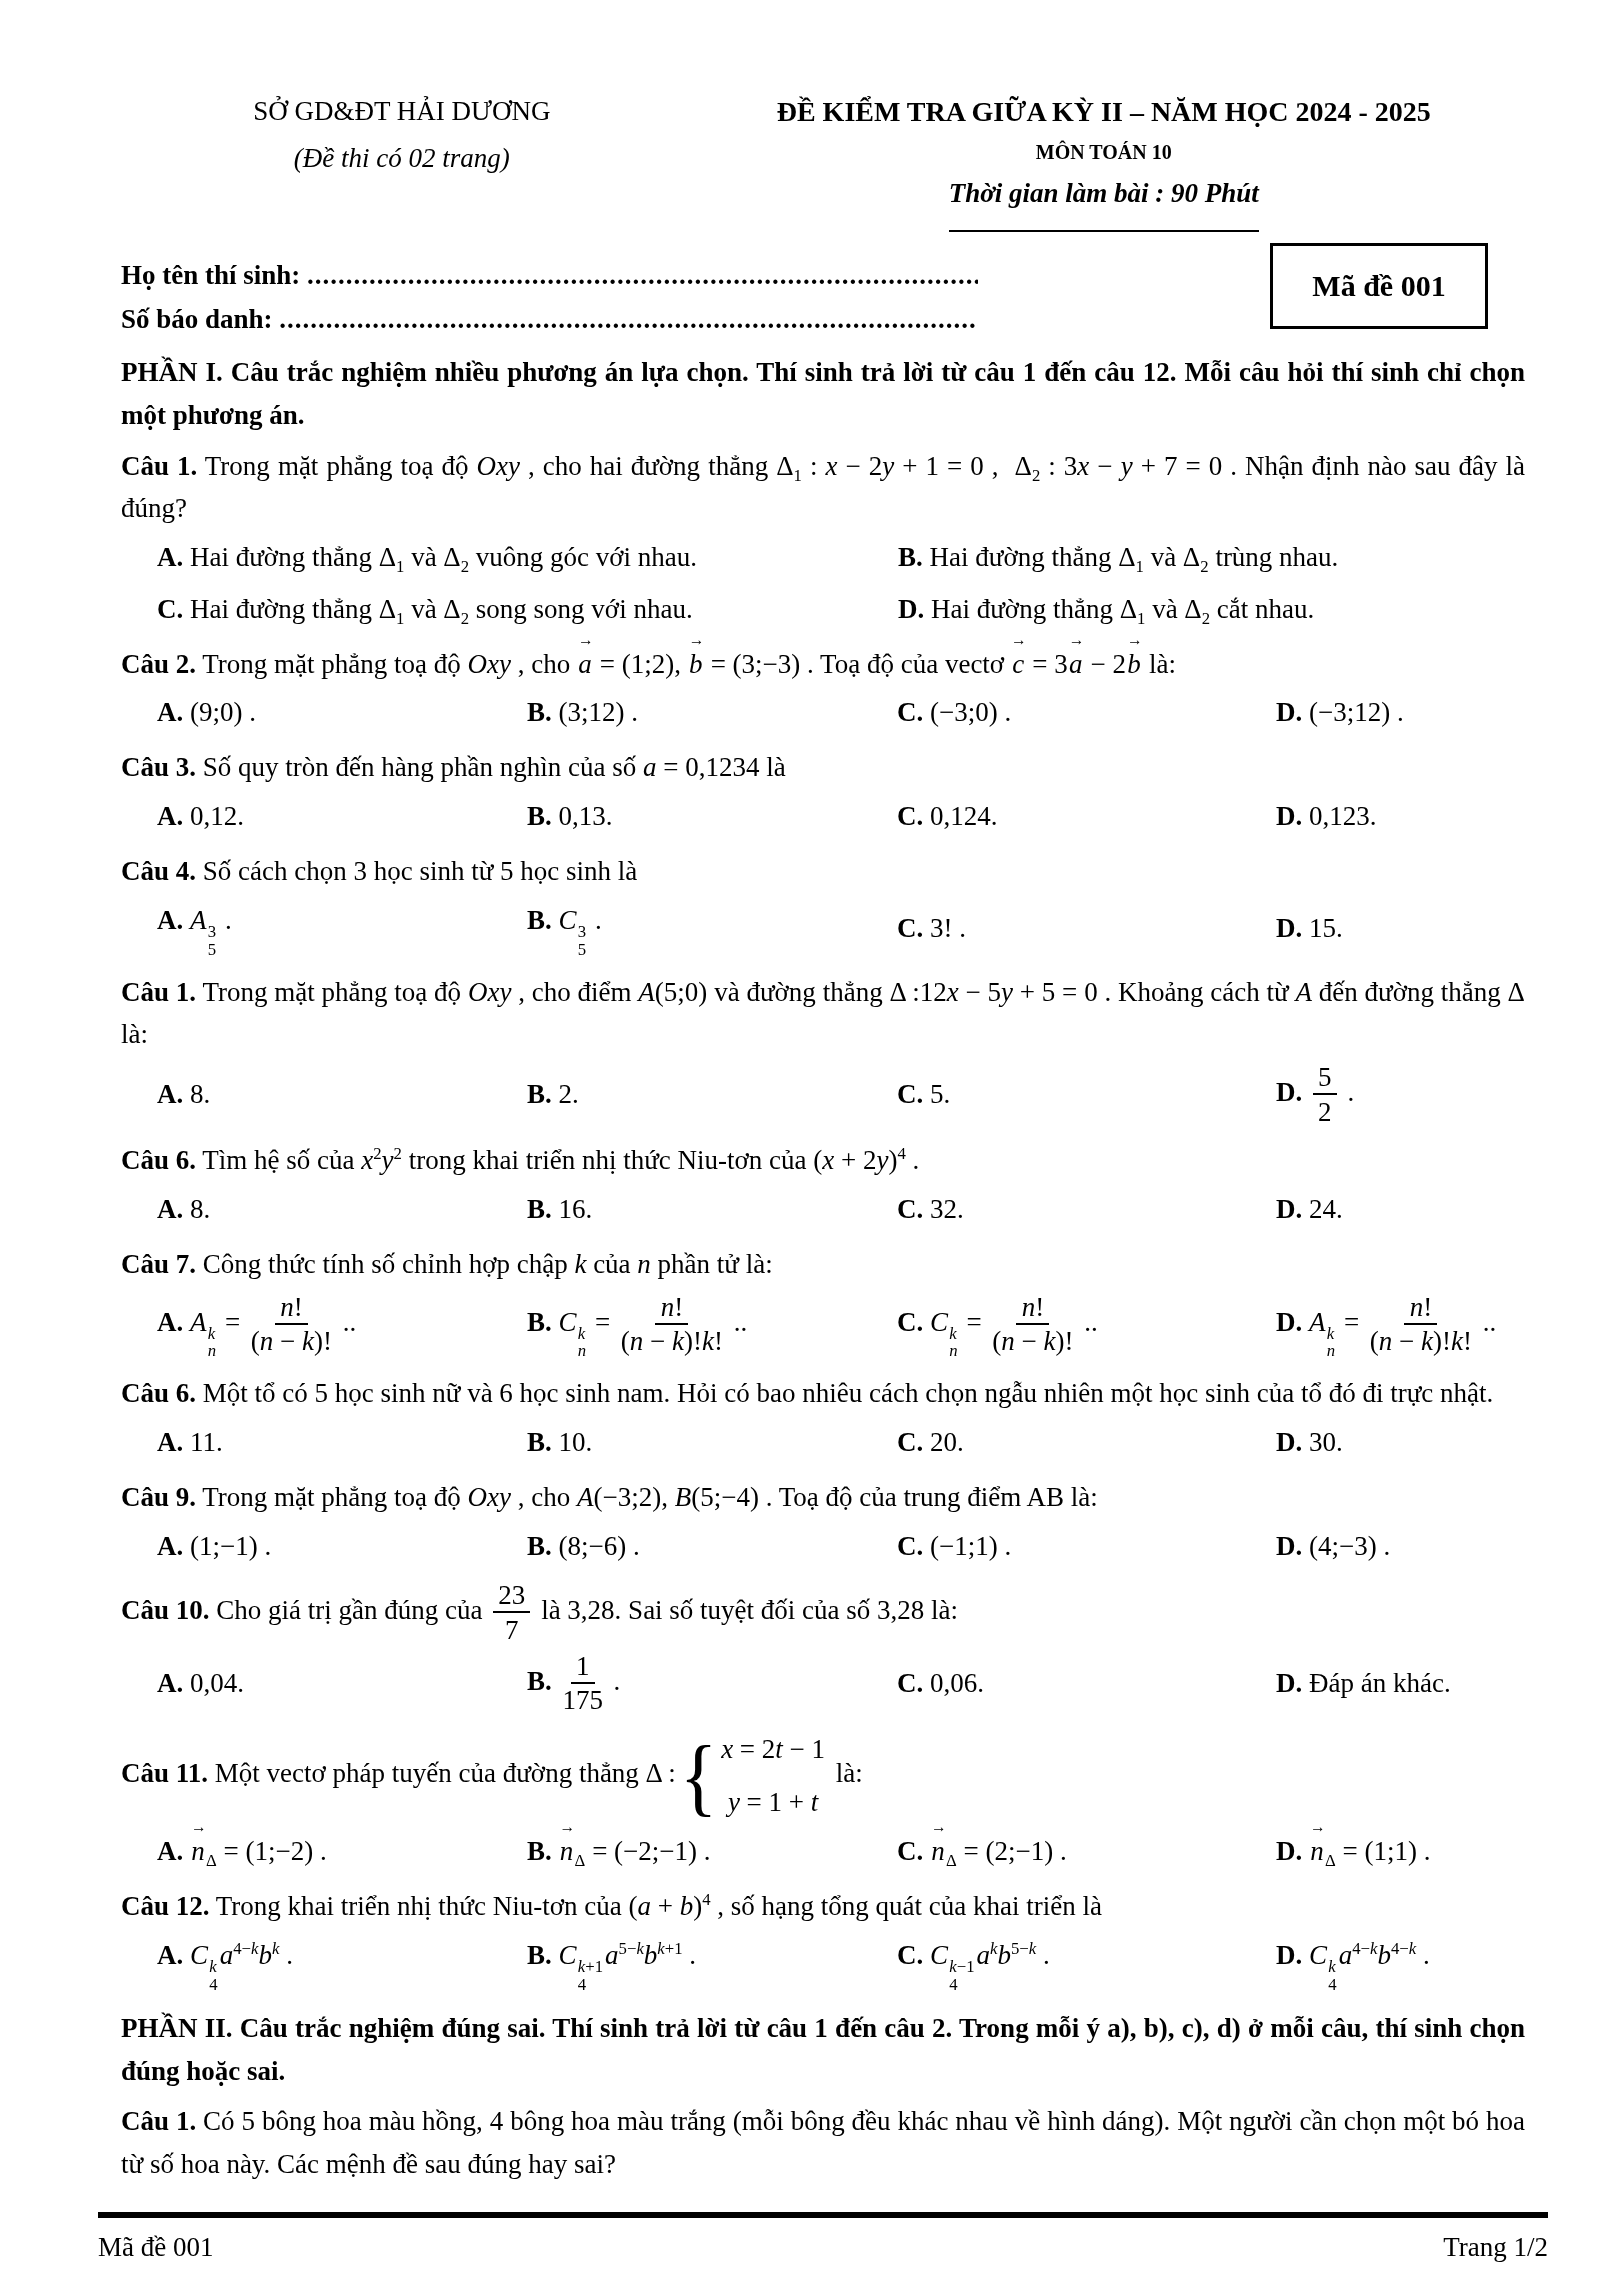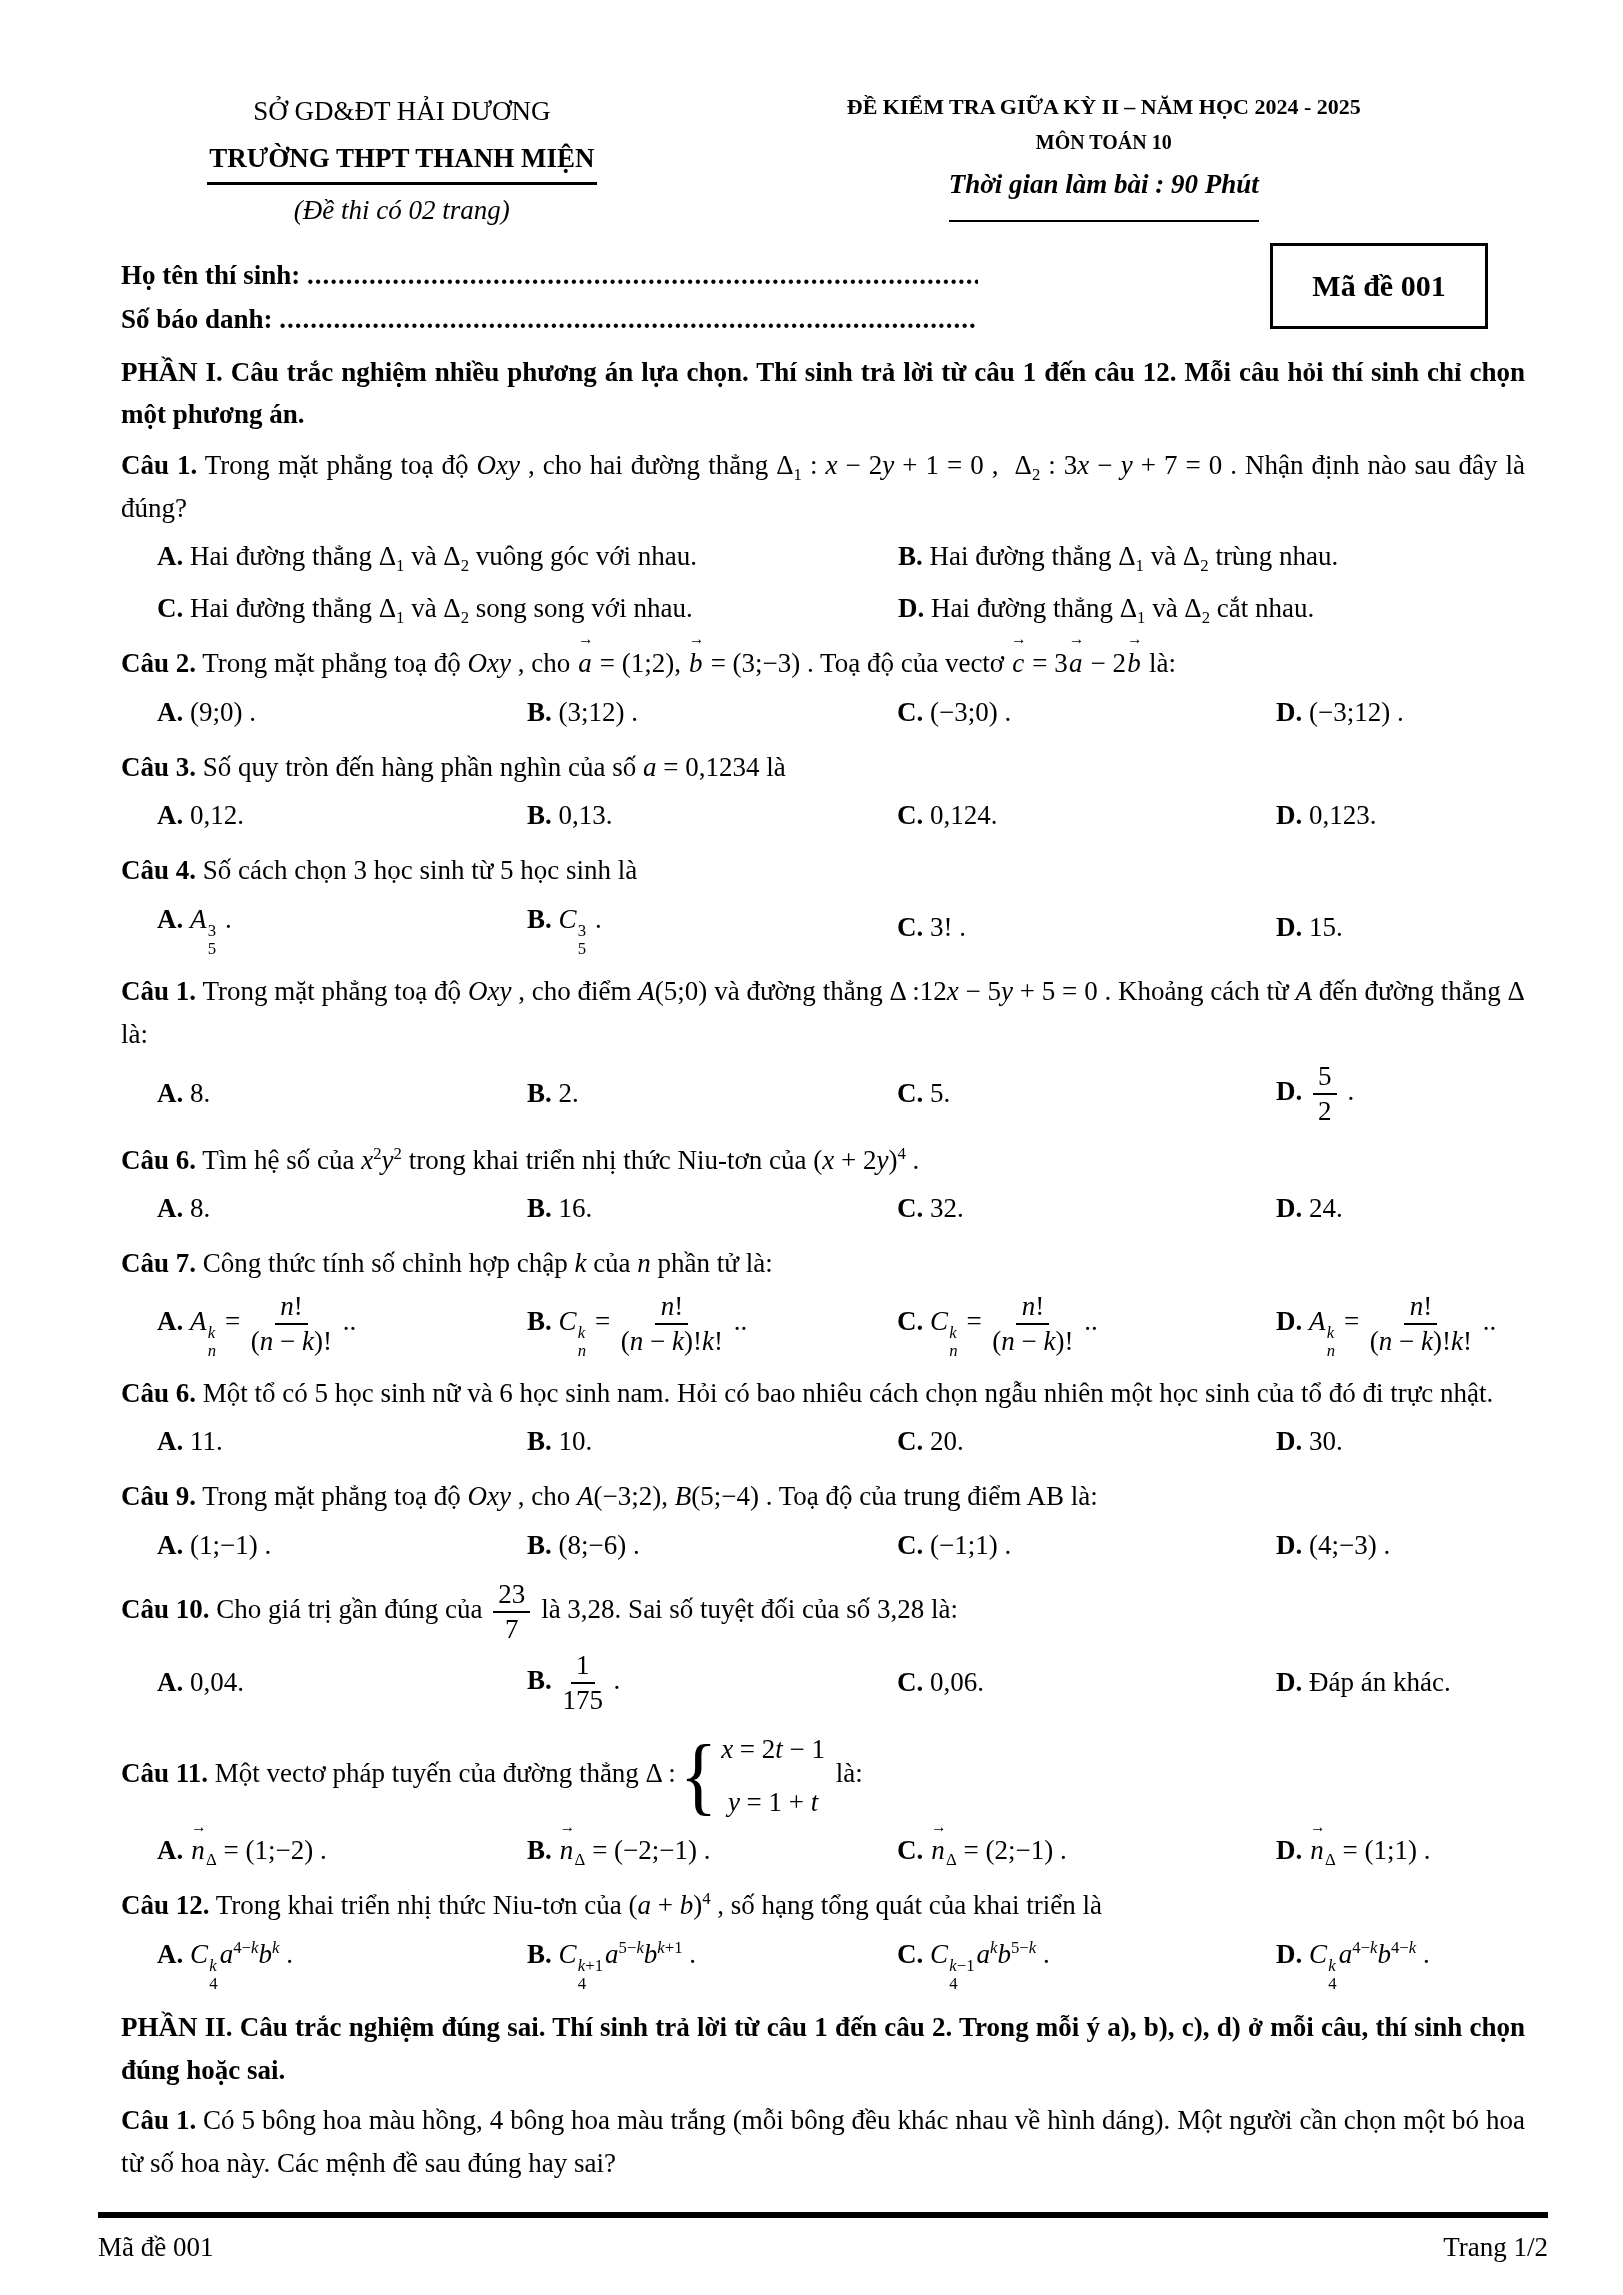--- a/index.html
+++ b/index.html
@@ -17,7 +17,7 @@
   .hdr-line{margin:0 0 3.9px 0;}
   .school{font-weight:700;border-bottom:3.3px solid #000;display:inline-block;padding:0 2.6px 2.6px 2.6px;}
   .trang-note{font-style:italic;}
-  .exam-title{font-weight:700;font-size:22px;}
+  .exam-title{font-weight:700;font-size:28px;}
   .subject{font-weight:700;font-size:20px;margin-top:2.6px;}
   .time{font-weight:700;font-style:italic;border-bottom:2.6px solid #000;display:inline-block;padding-bottom:15px;margin-top:3.9px;}
   

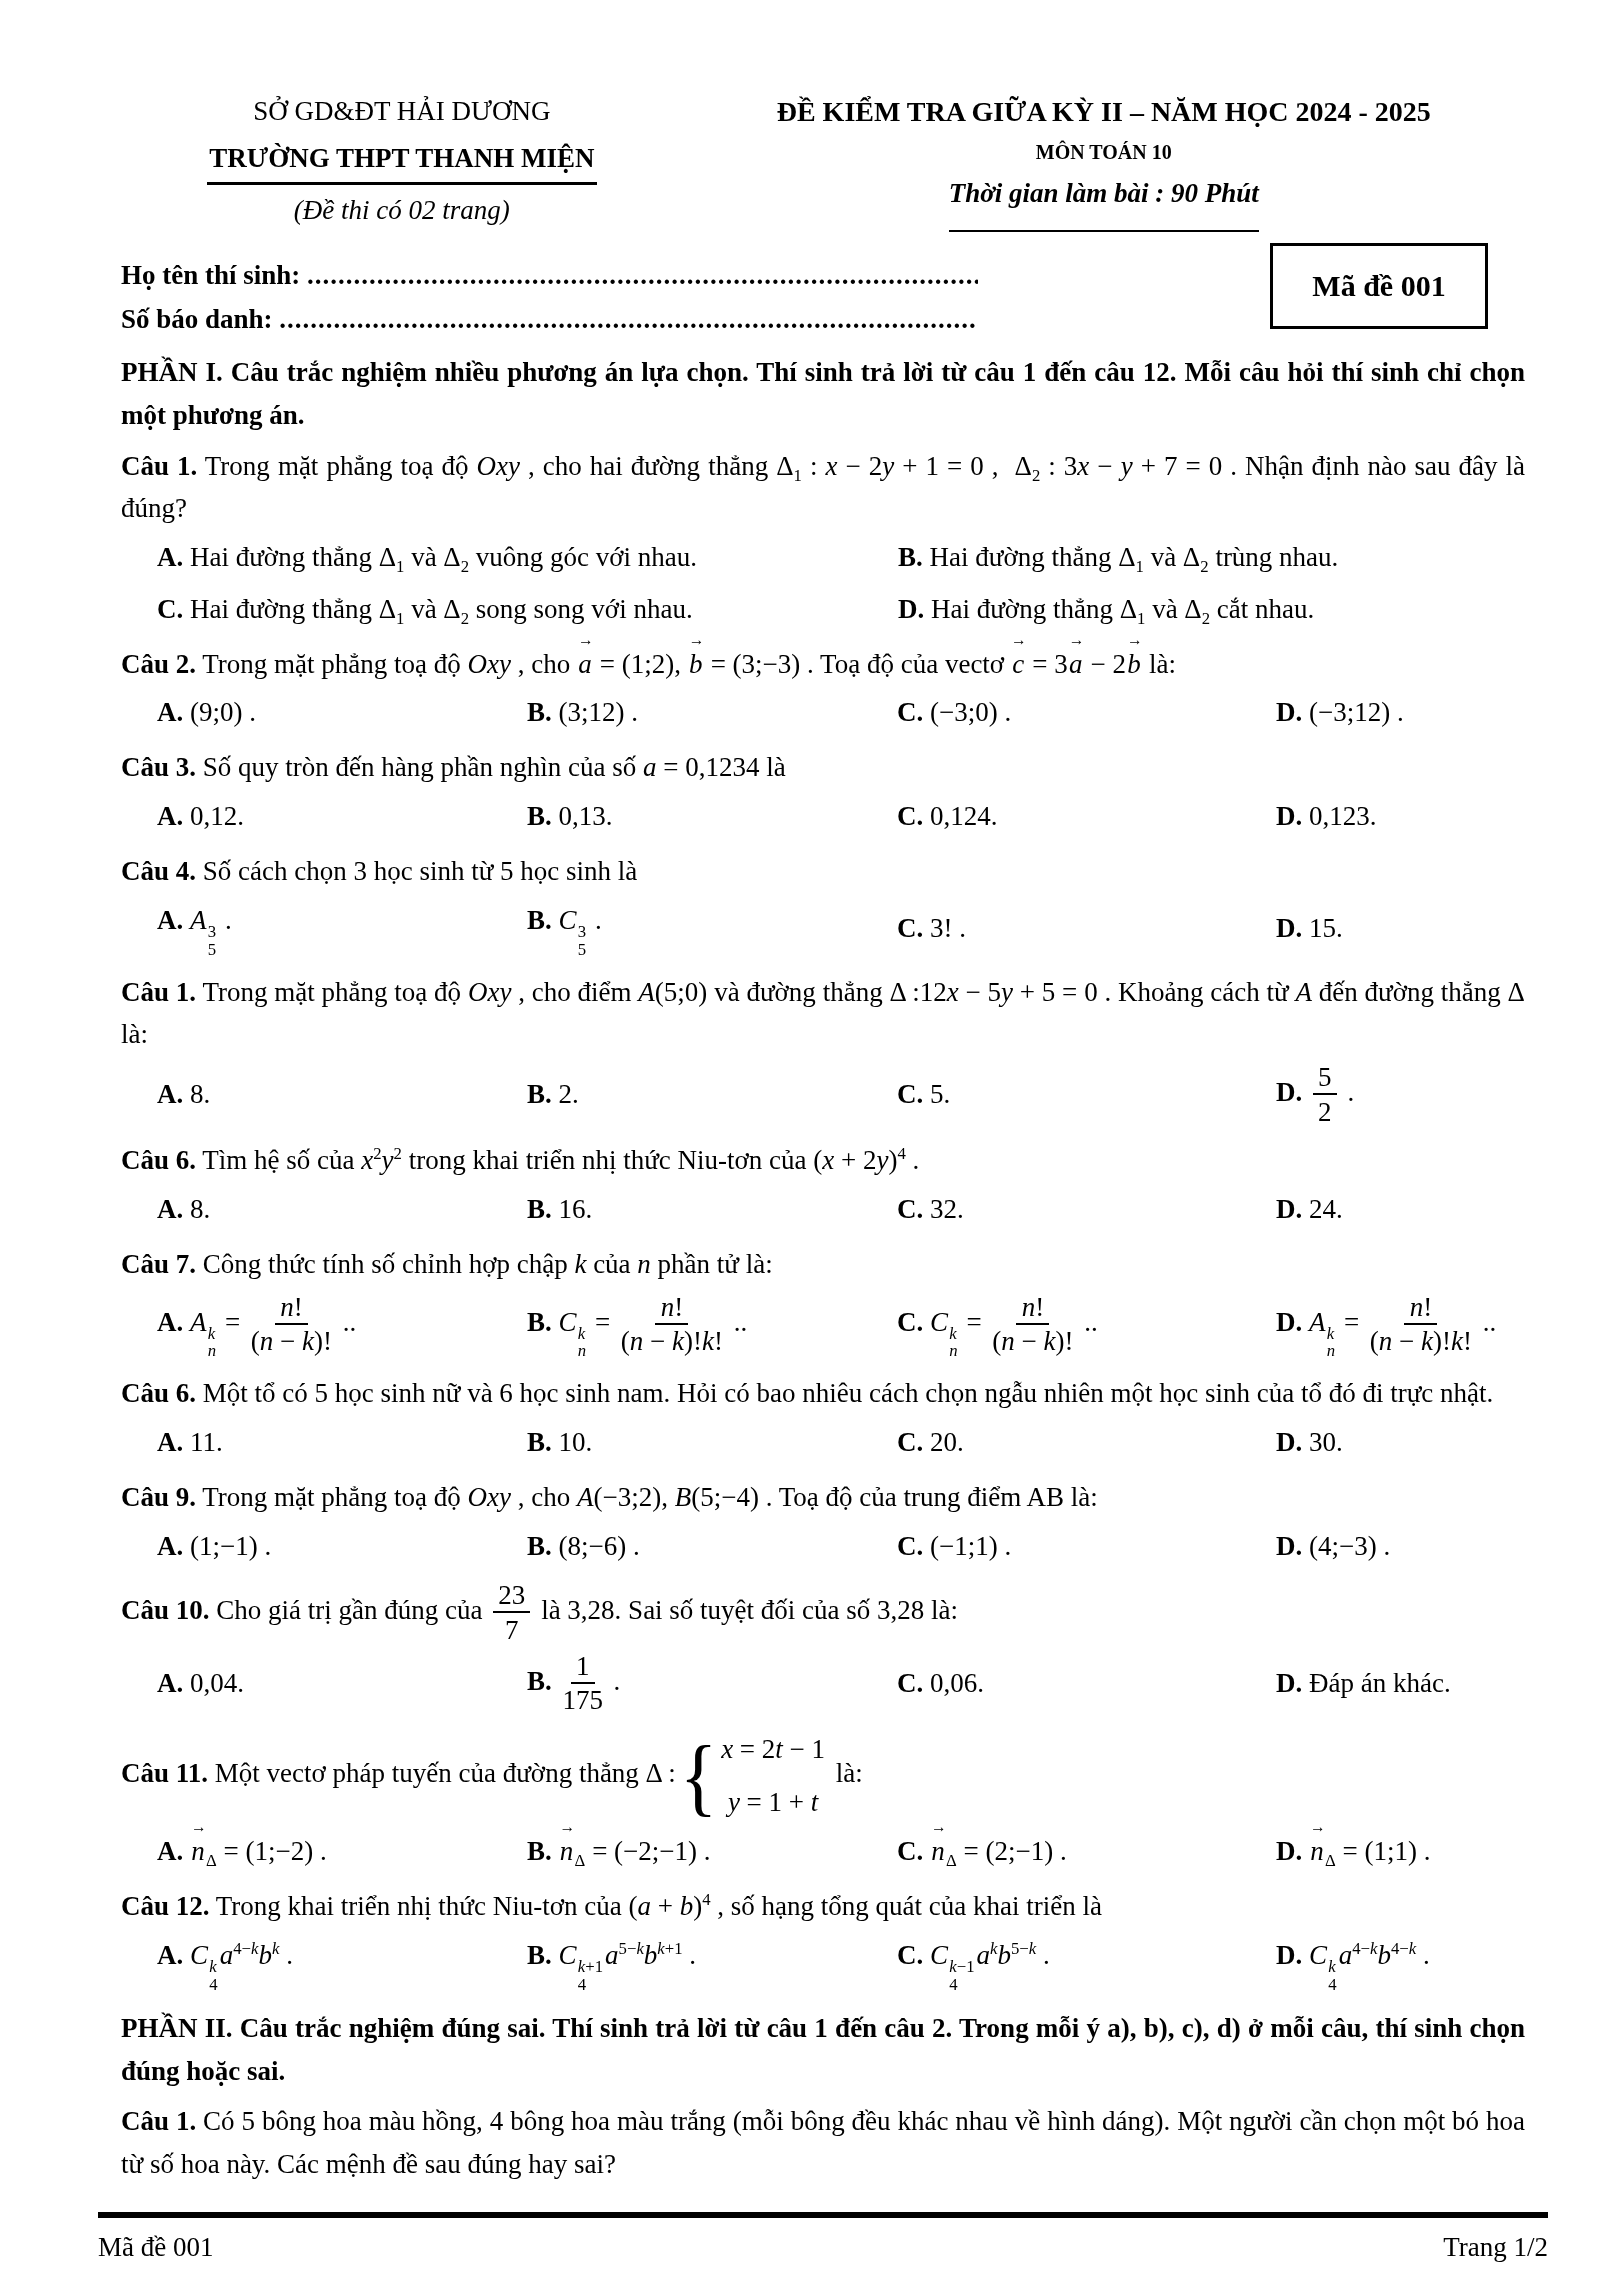--- a/index.html
+++ b/index.html
@@ -65,7 +65,6 @@
   <div class="hdr">
     <div class="hdr-left">
       <div class="hdr-line">SỞ GD&amp;ĐT HẢI DƯƠNG</div>
-      <div class="hdr-line"><span class="school">TRƯỜNG THPT THANH MIỆN</span></div>
       <div class="hdr-line trang-note">(Đề thi có 02 trang)</div>
     </div>
     <div class="hdr-right">

